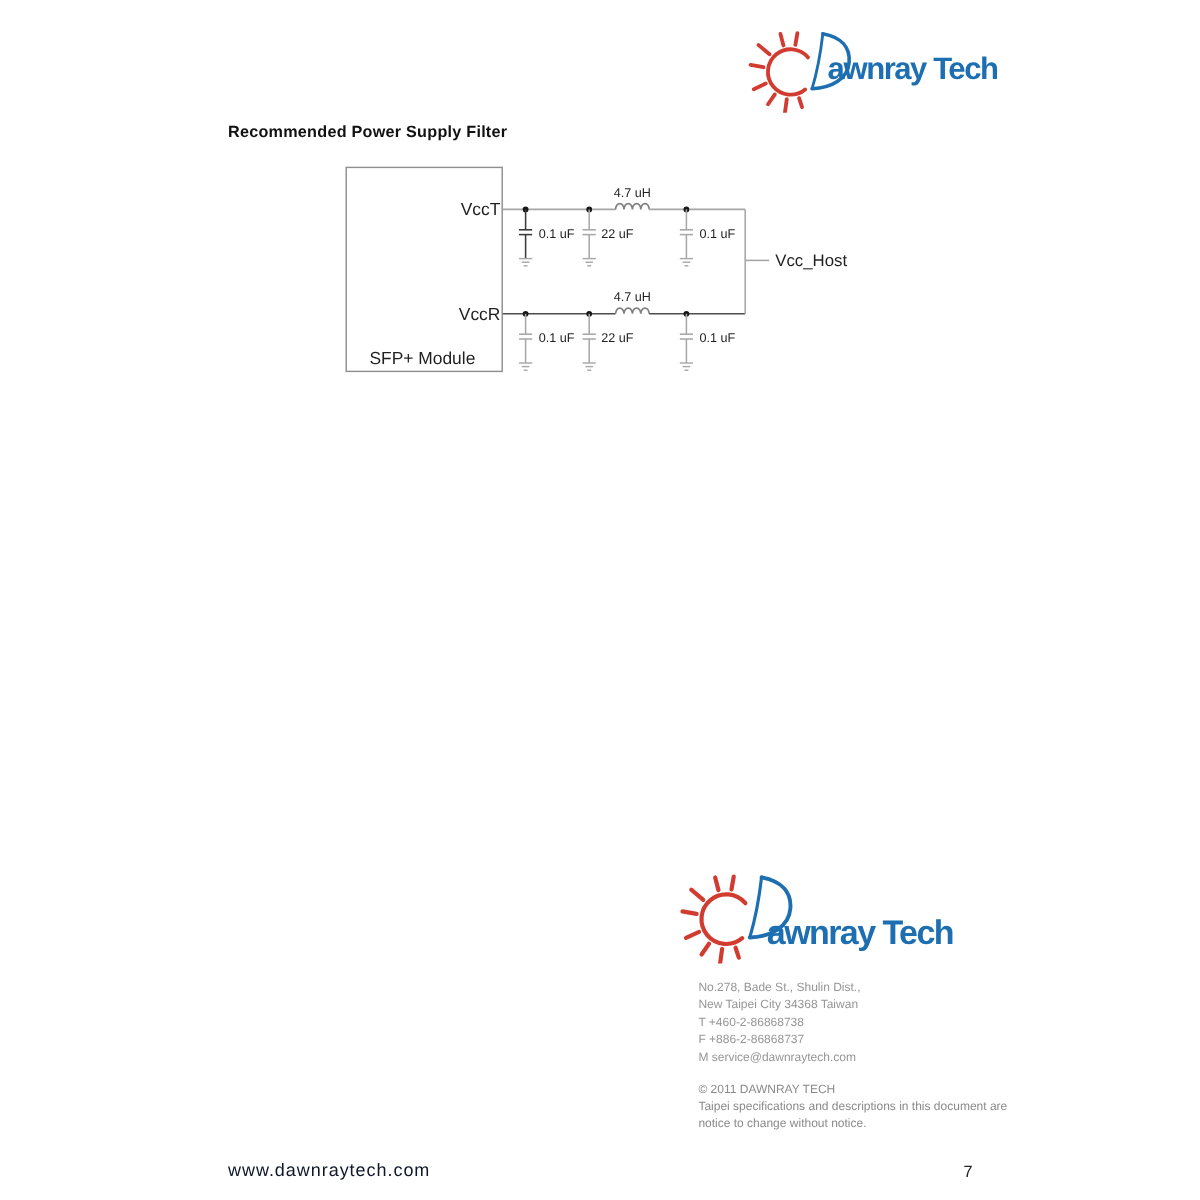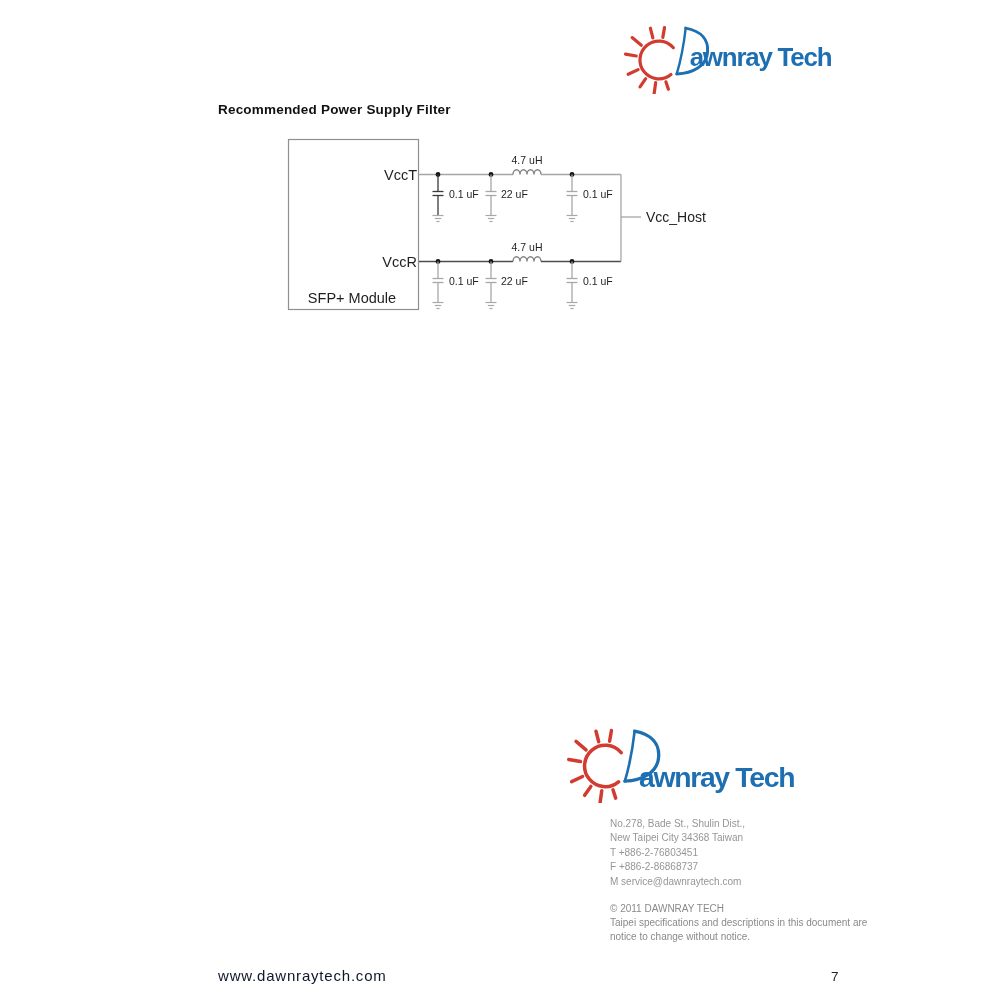--- a/index.html
+++ b/index.html
@@ -7,7 +7,7 @@
     width:1000px;height:1000px;position:relative;background:#ffffff;
     font-family:"Liberation Sans",sans-serif;overflow:hidden;
   }
-  .abs{position:absolute;margin-left:28px;}
+  .abs{position:absolute;}
 
   
   .doc-title{

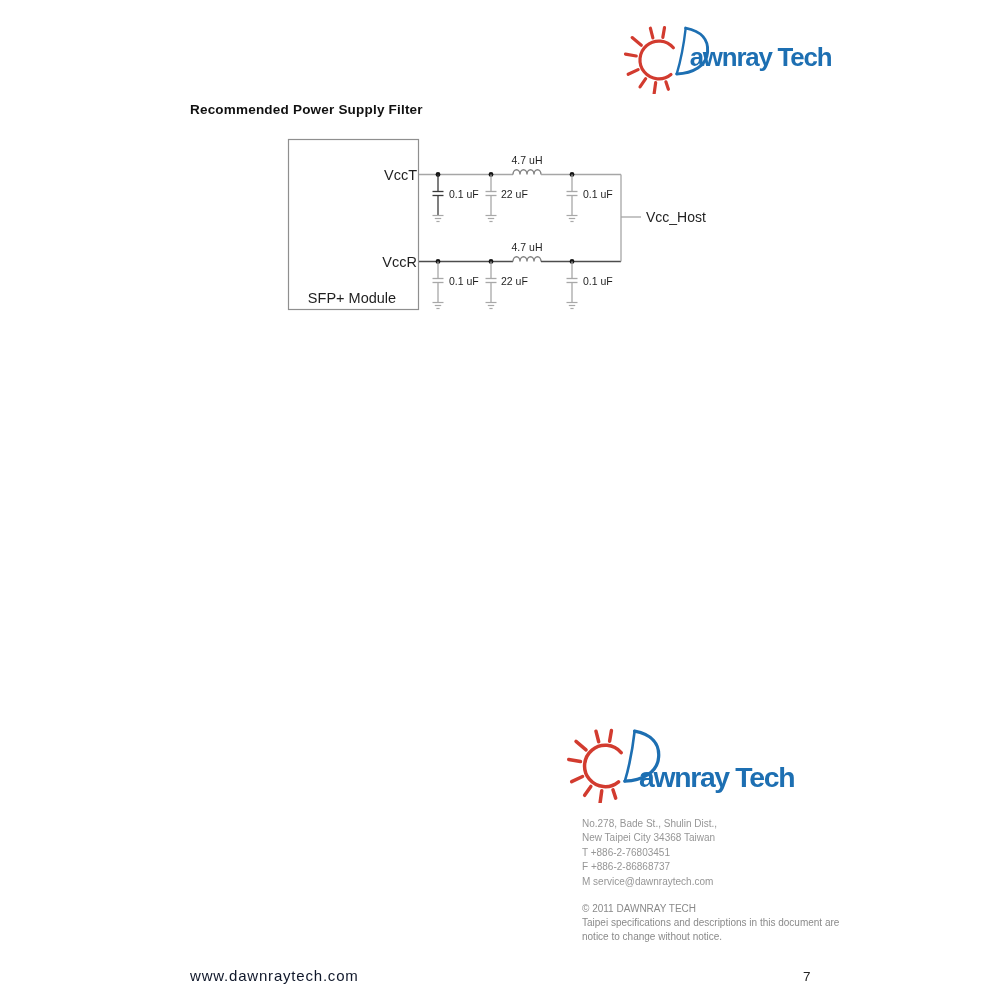--- a/index.html
+++ b/index.html
@@ -162,7 +162,7 @@
 <div class="abs contact-block">
   <div>No.278, Bade St., Shulin Dist.,</div>
   <div>New Taipei City 34368 Taiwan</div>
-  <div>T +886-2-76803451</div>
+  <div>T +460-2-86868738</div>
   <div>F +886-2-86868737</div>
   <div>M service@dawnraytech.com</div>
 </div>

